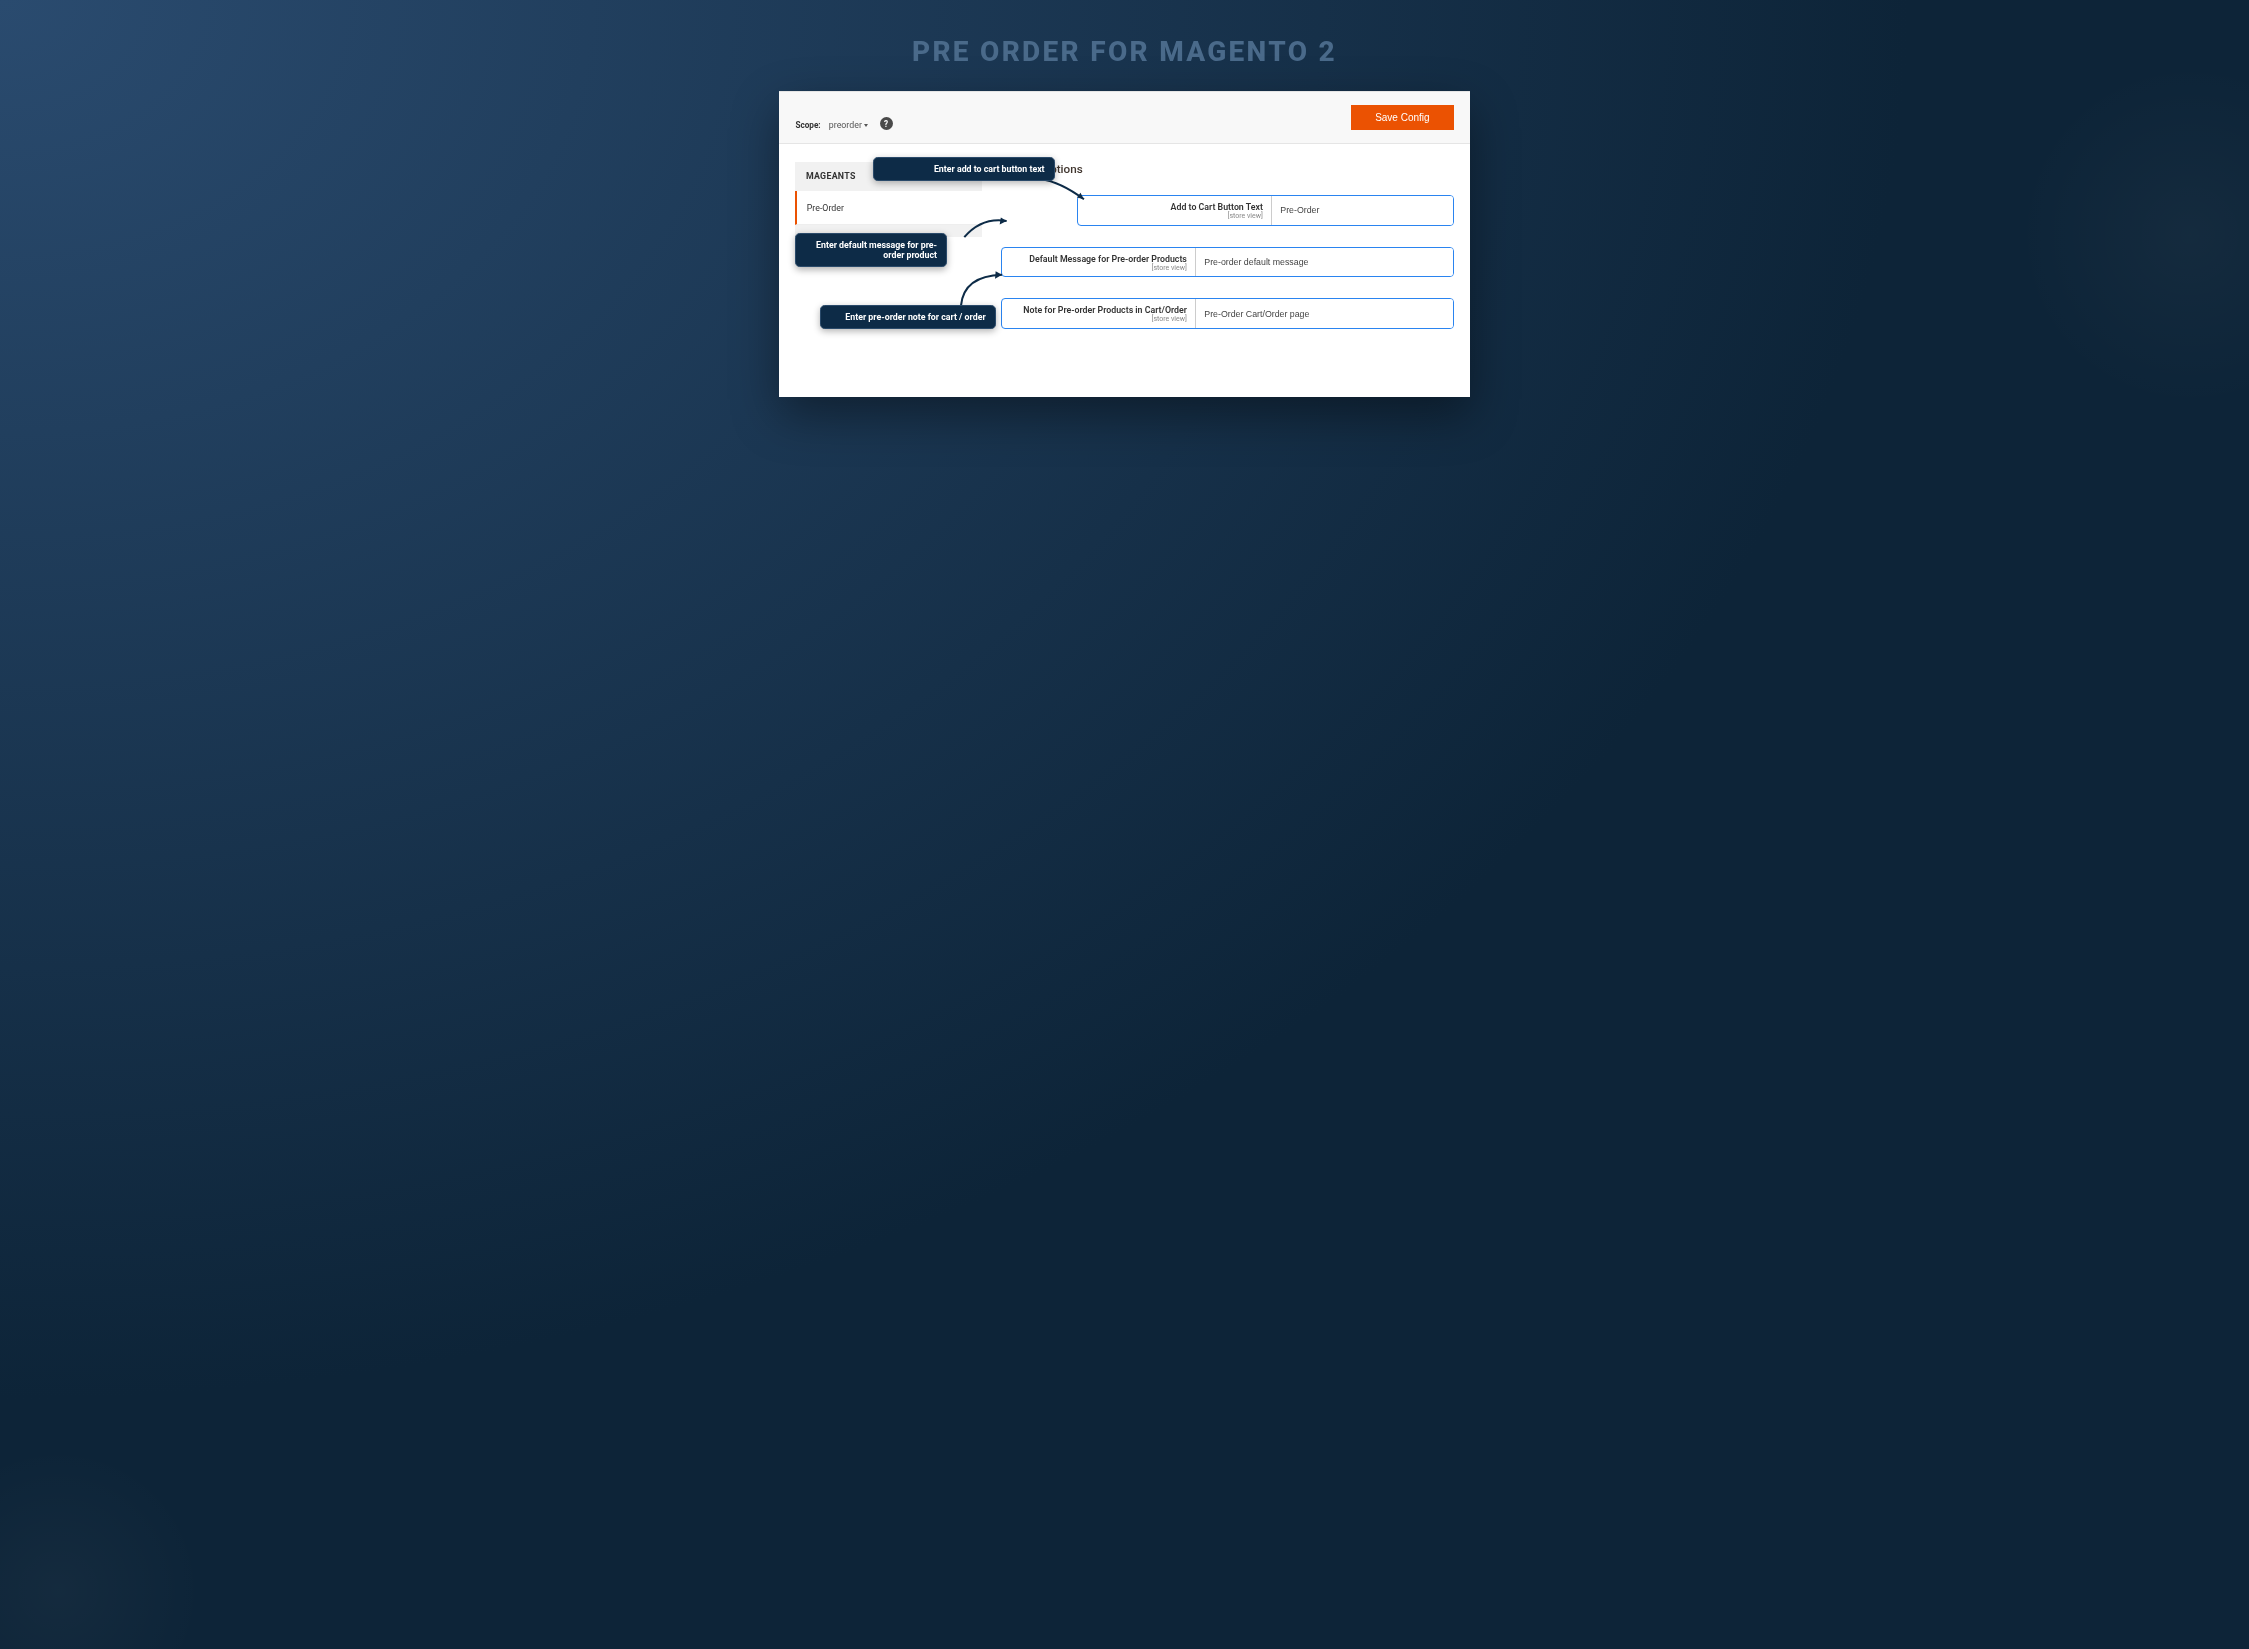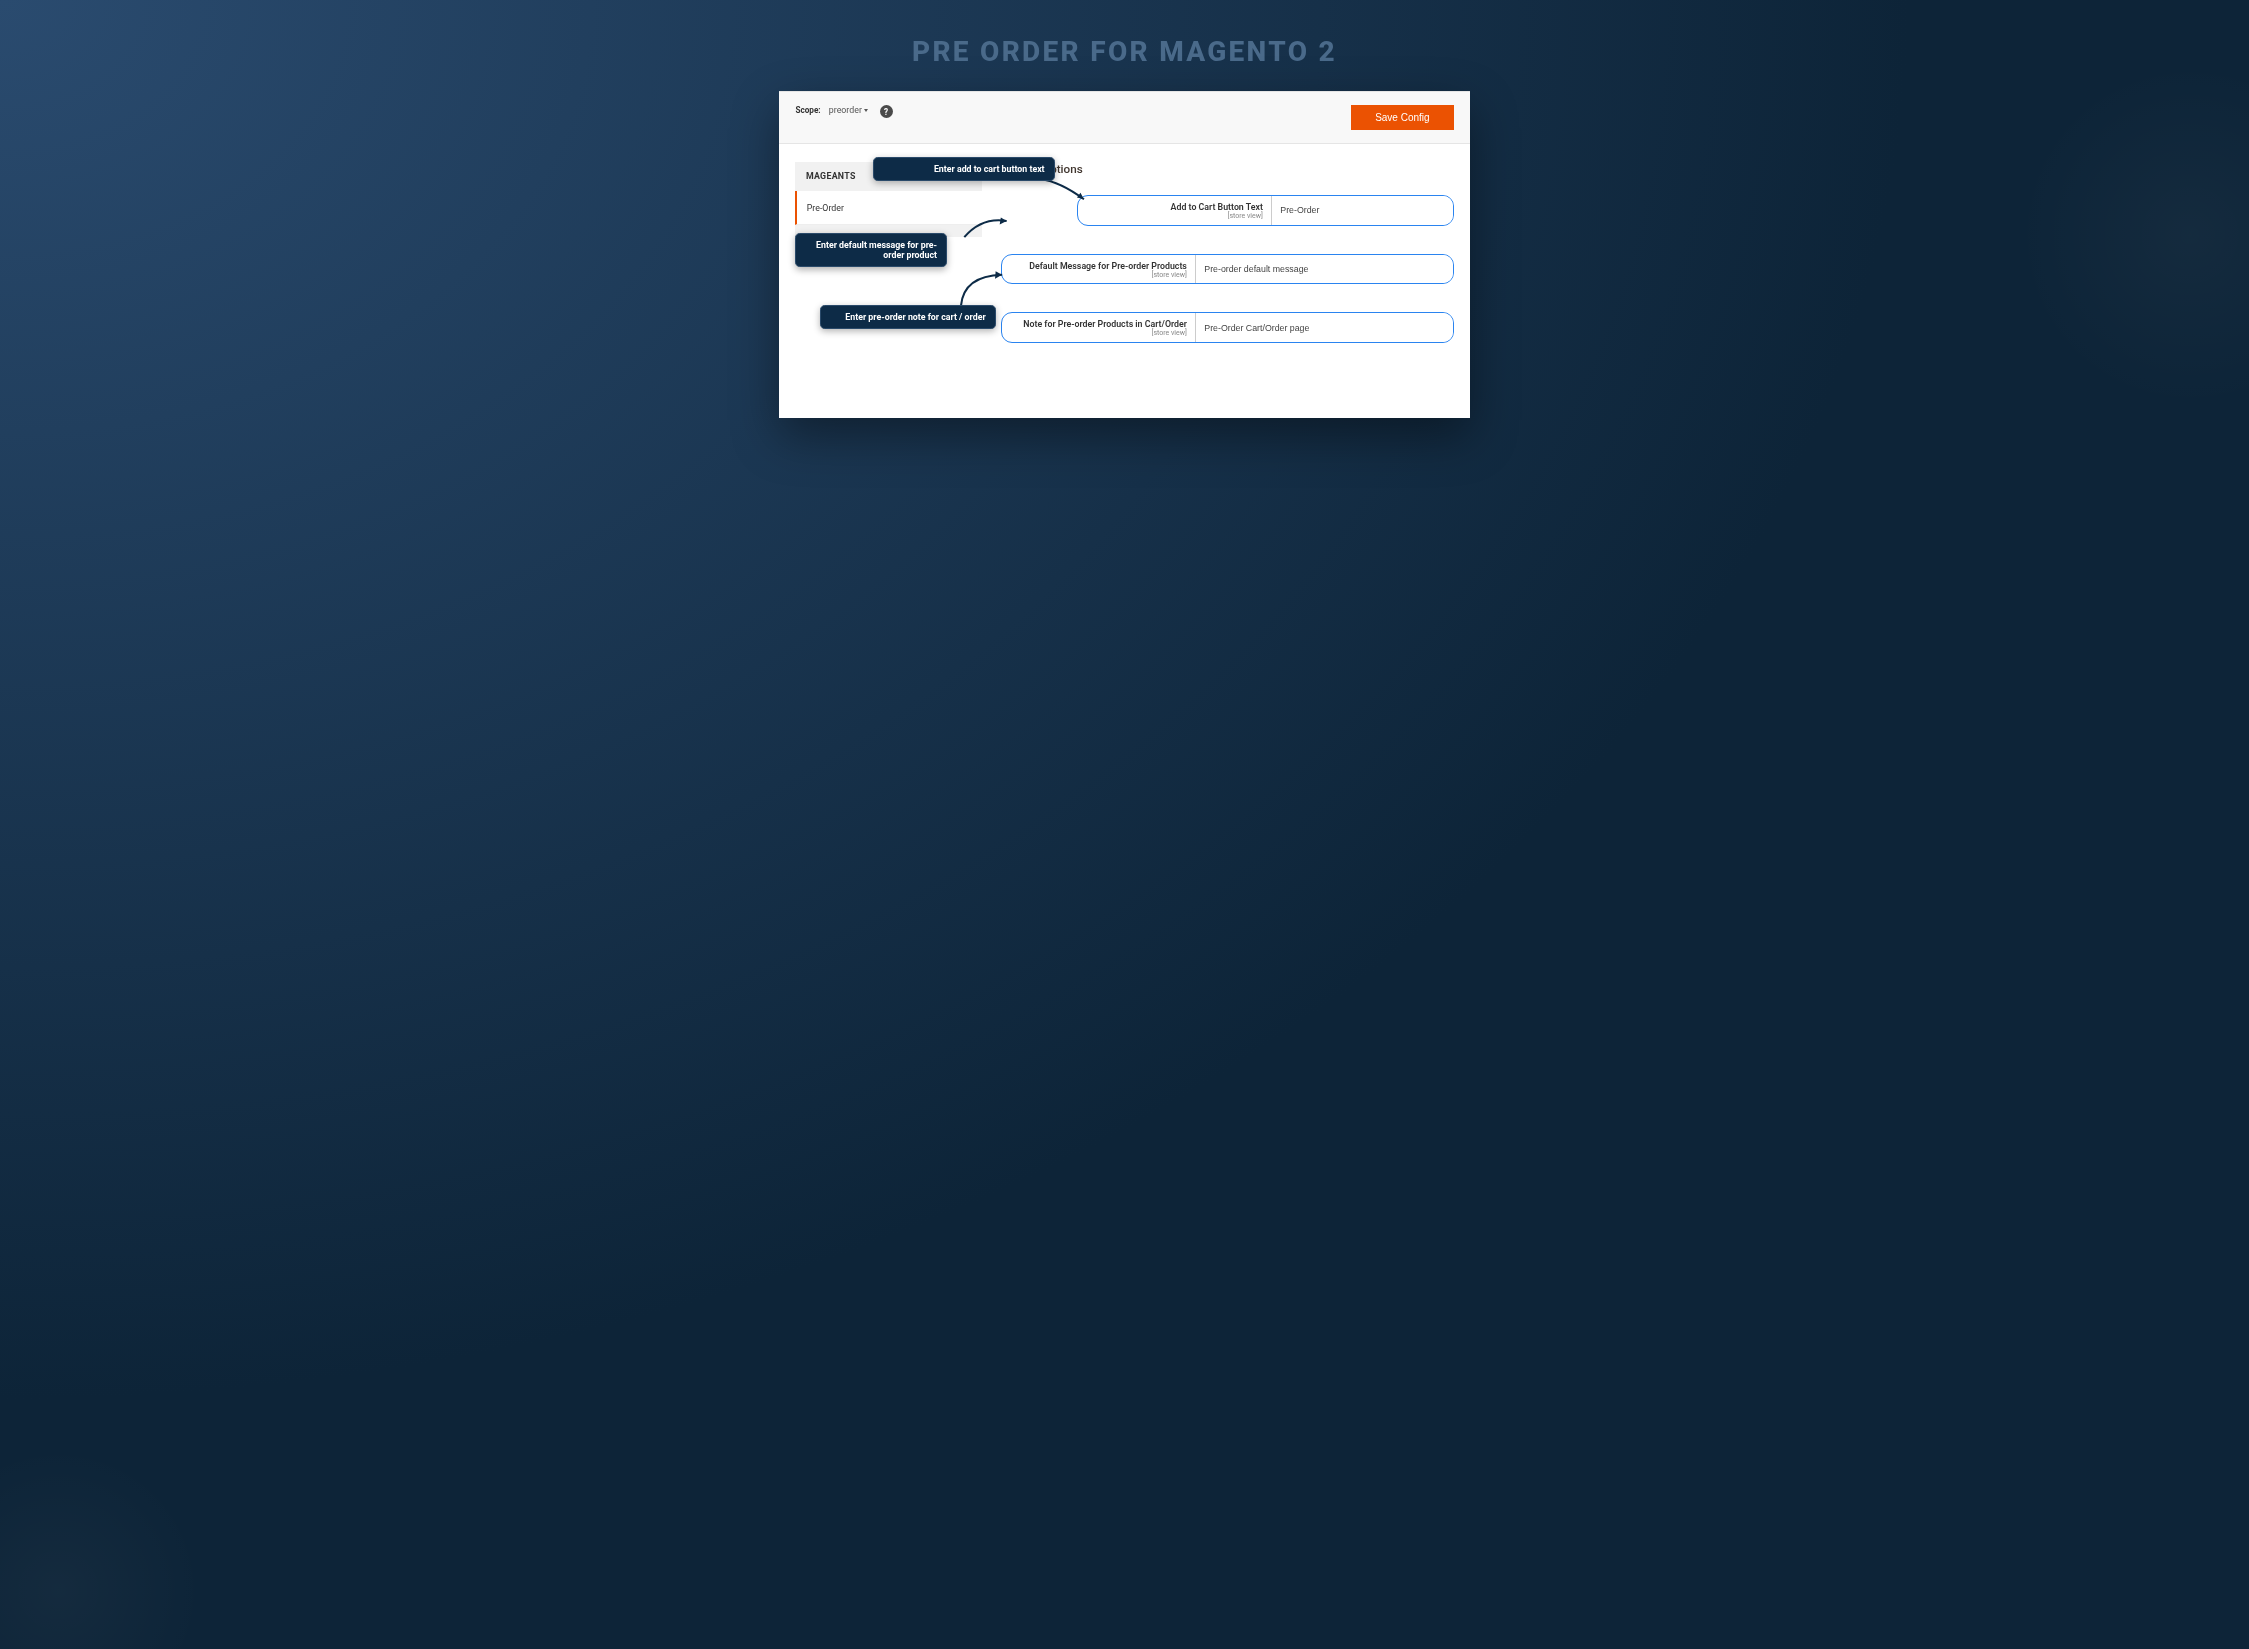--- a/index.html
+++ b/index.html
@@ -69,7 +69,7 @@
   border-top: 0.6px solid #e5e5e5;
   border-bottom: 0.6px solid #e5e5e5;
   padding: 13px 16.4px;
-  display: flex; align-items: flex-start;
+  display: flex; align-items: flex-end;
   gap: 8.2px;
 }
 .scope-label { font-weight: 700; font-size: 8.2px; color: #333; }

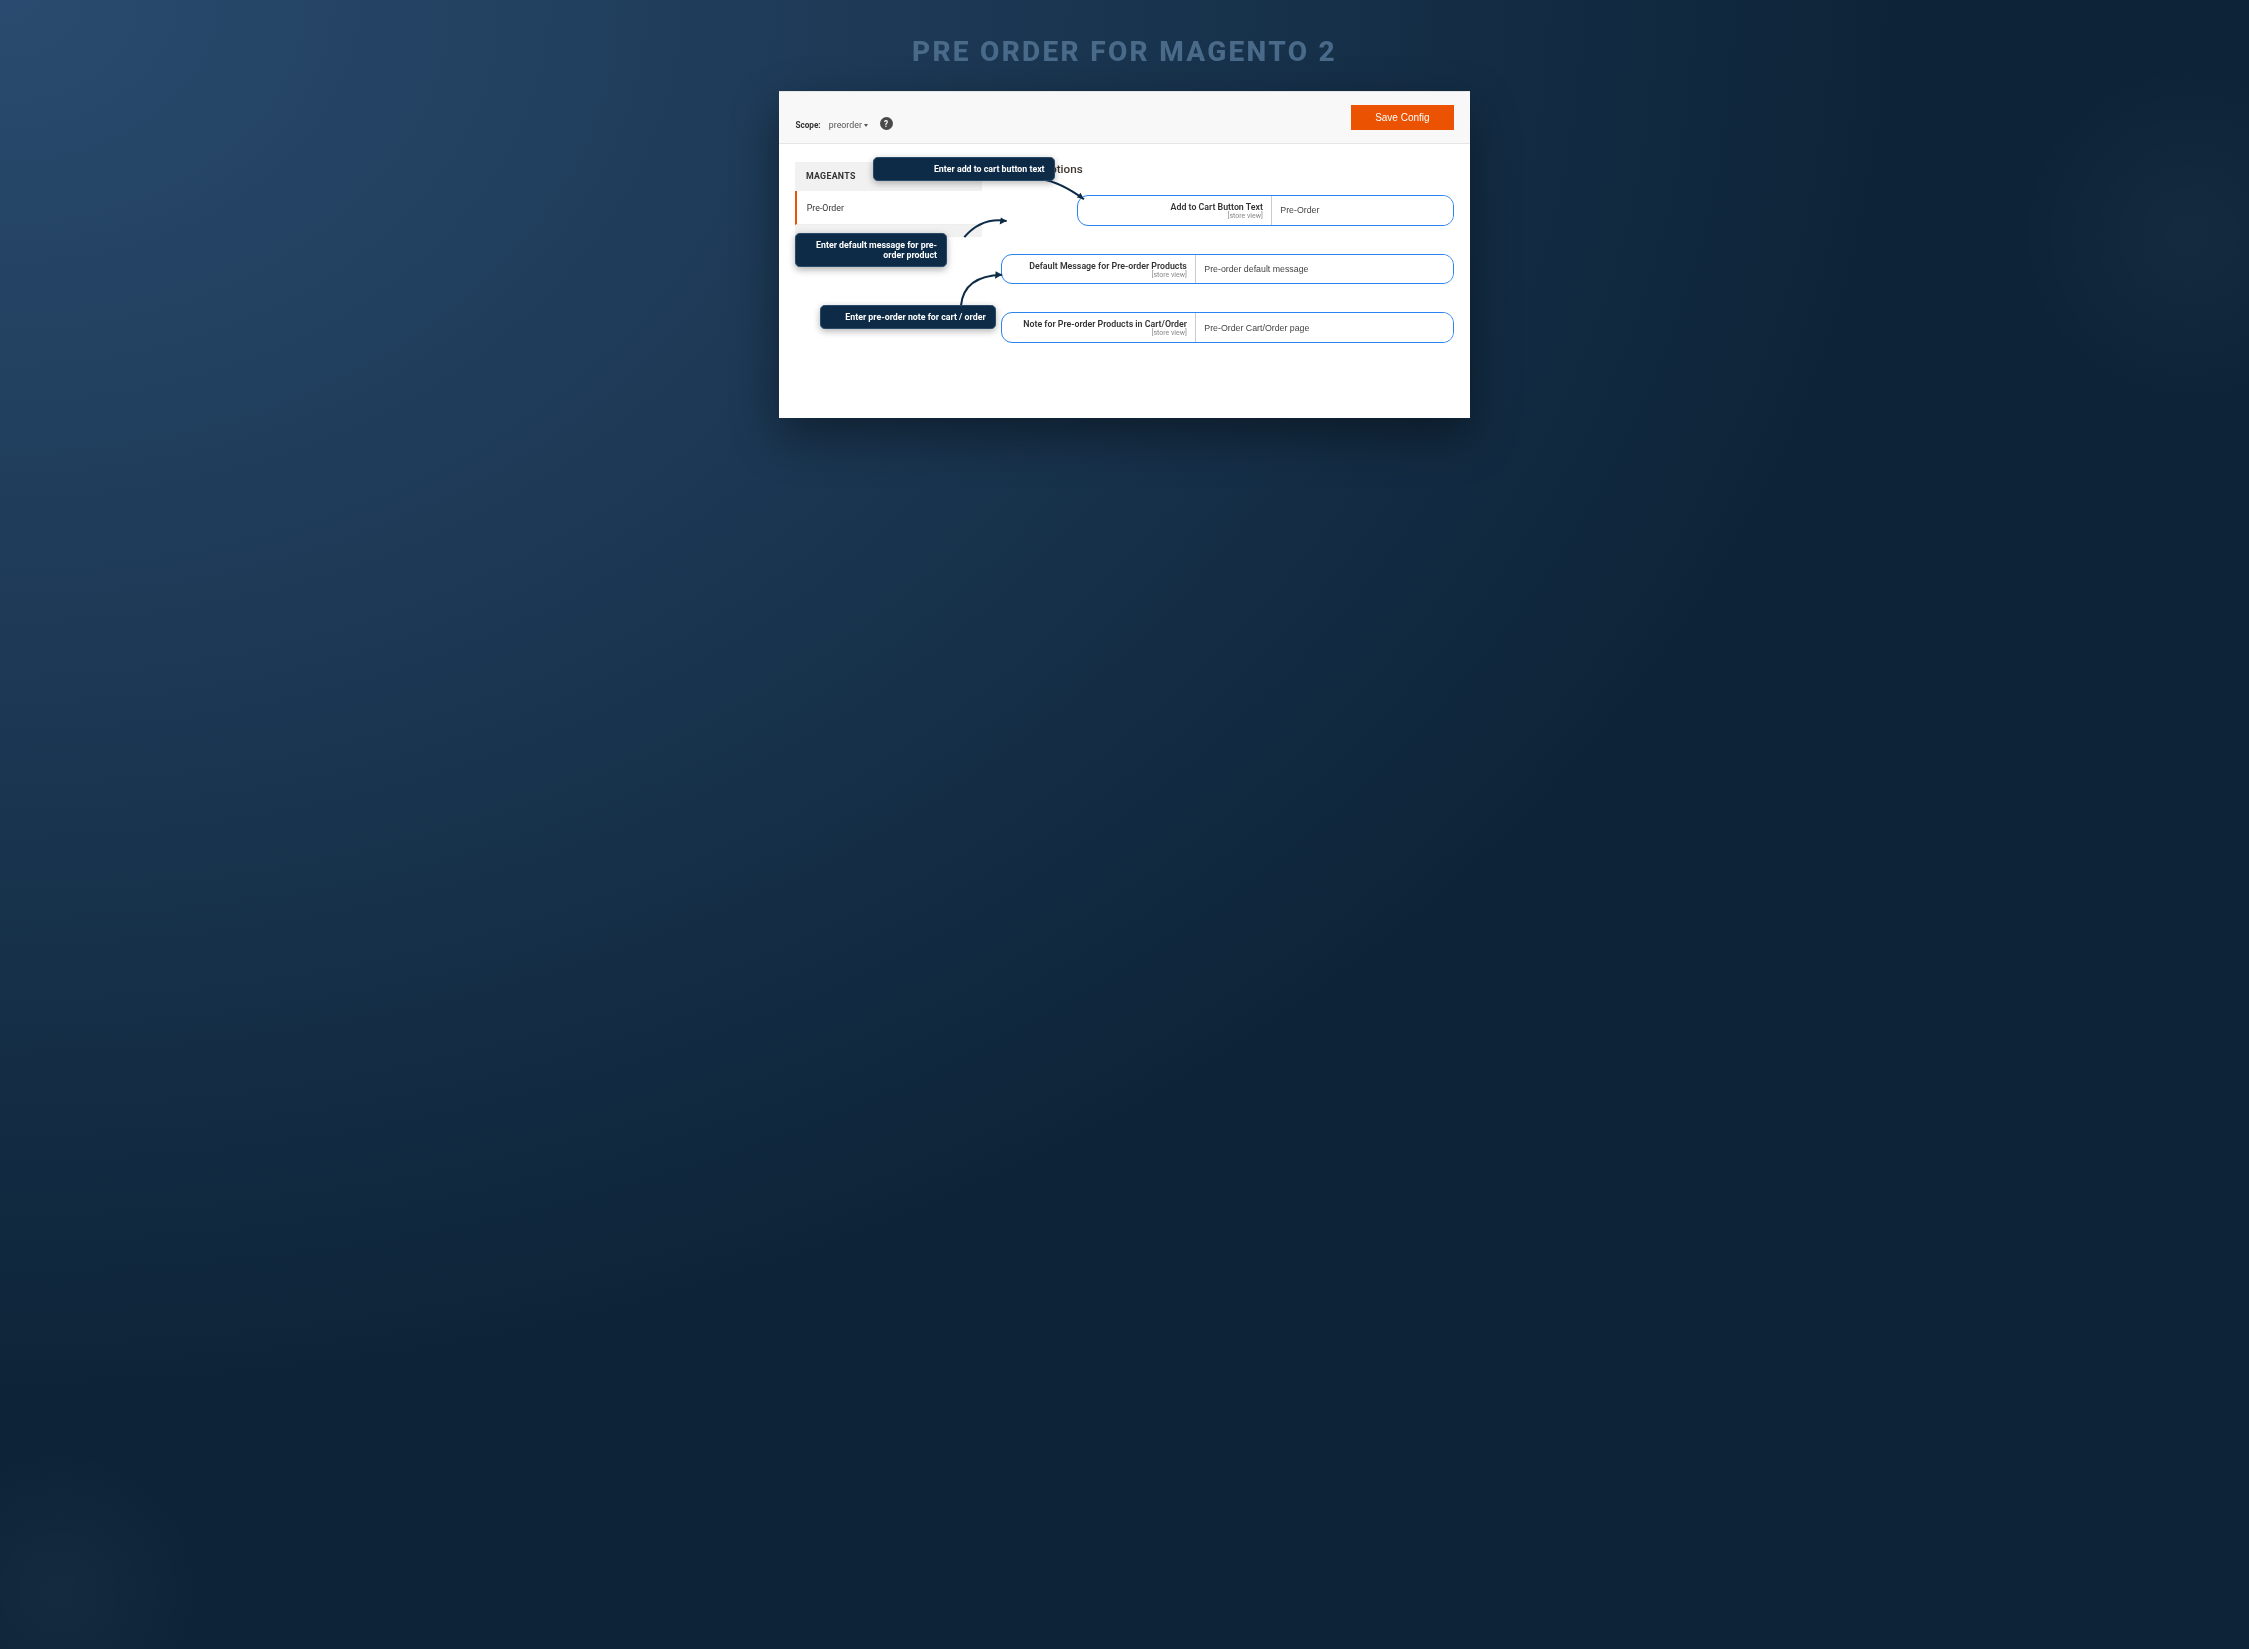--- a/index.html
+++ b/index.html
@@ -114,8 +114,8 @@
 .main { flex: 1; position: relative; padding-left: 7px; }
 .section-heading { font-size: 11.7px; font-weight: 500; color: #41362f; margin-bottom: 19px; }
 .field-row {
-  display: flex; align-items: stretch; margin-bottom: 28px;
-  border: 1.2px solid #2a84f0; border-radius: 11px;
+  display: flex; align-items: stretch; margin-bottom: 21px;
+  border: 1.2px solid #2a84f0; border-radius: 4px;
   overflow: hidden; background: #fff; justify-content: space-between;
 }
 .field-lbl {

